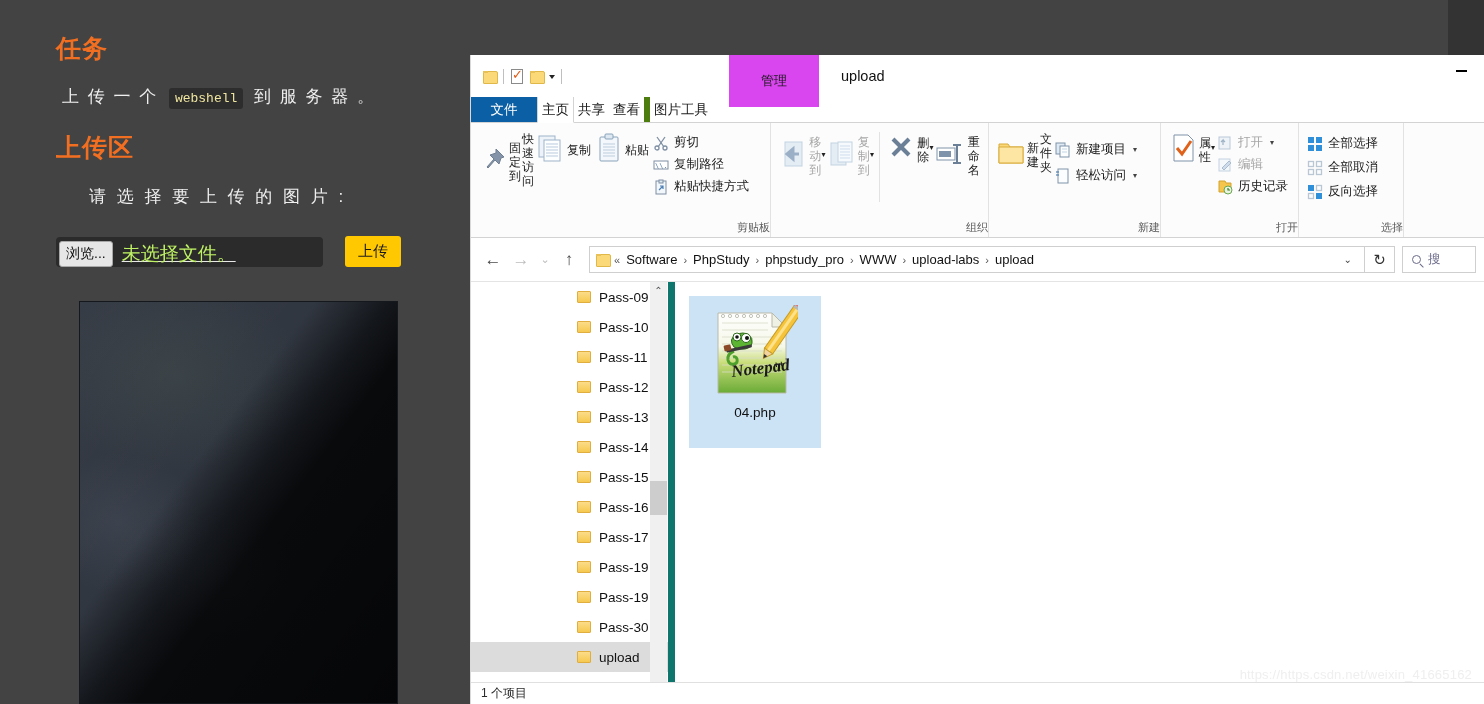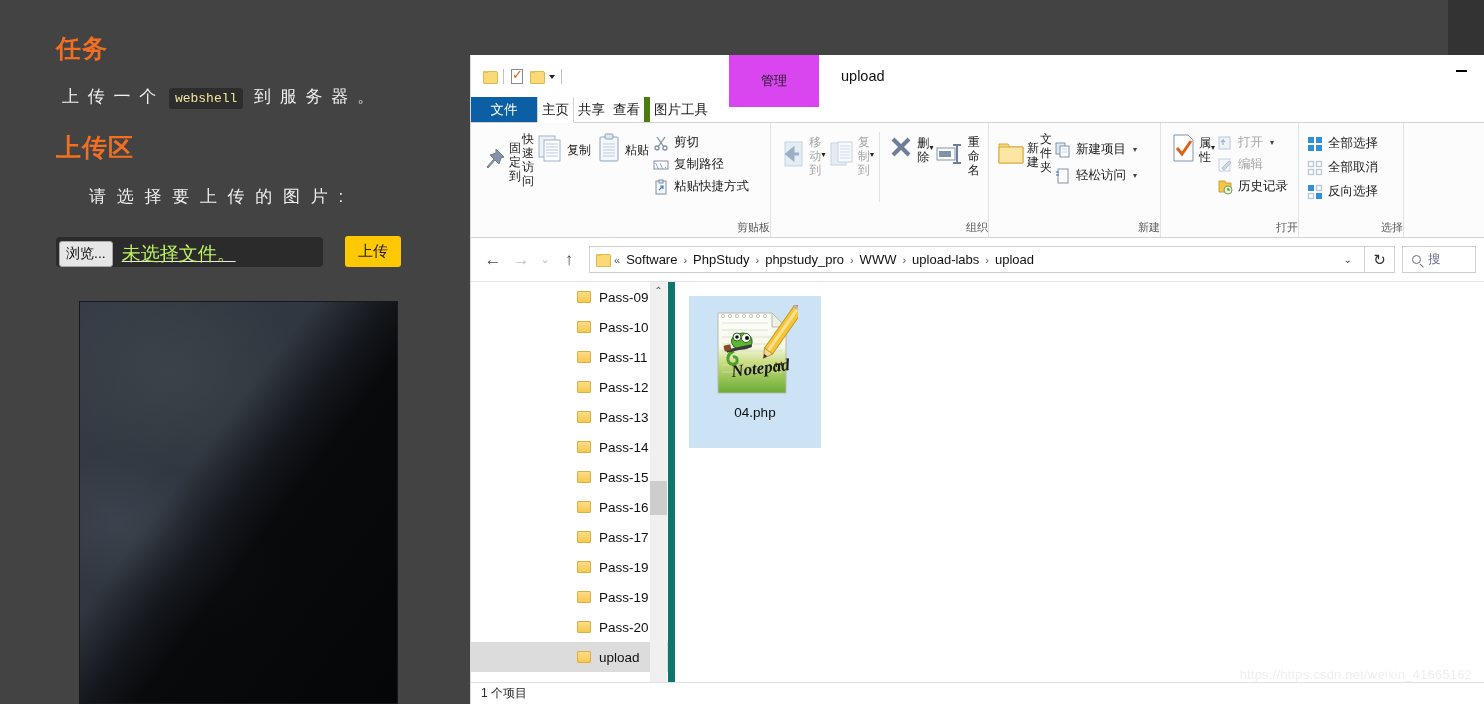--- a/index.html
+++ b/index.html
@@ -708,7 +708,7 @@
       </div>
       <div class="tree-item">
         <span class="tree-folder"></span>
-        <span>Pass-20</span>
+        <span>Pass-30</span>
       </div>
       <div class="tree-item selected">
         <span class="tree-folder"></span>

